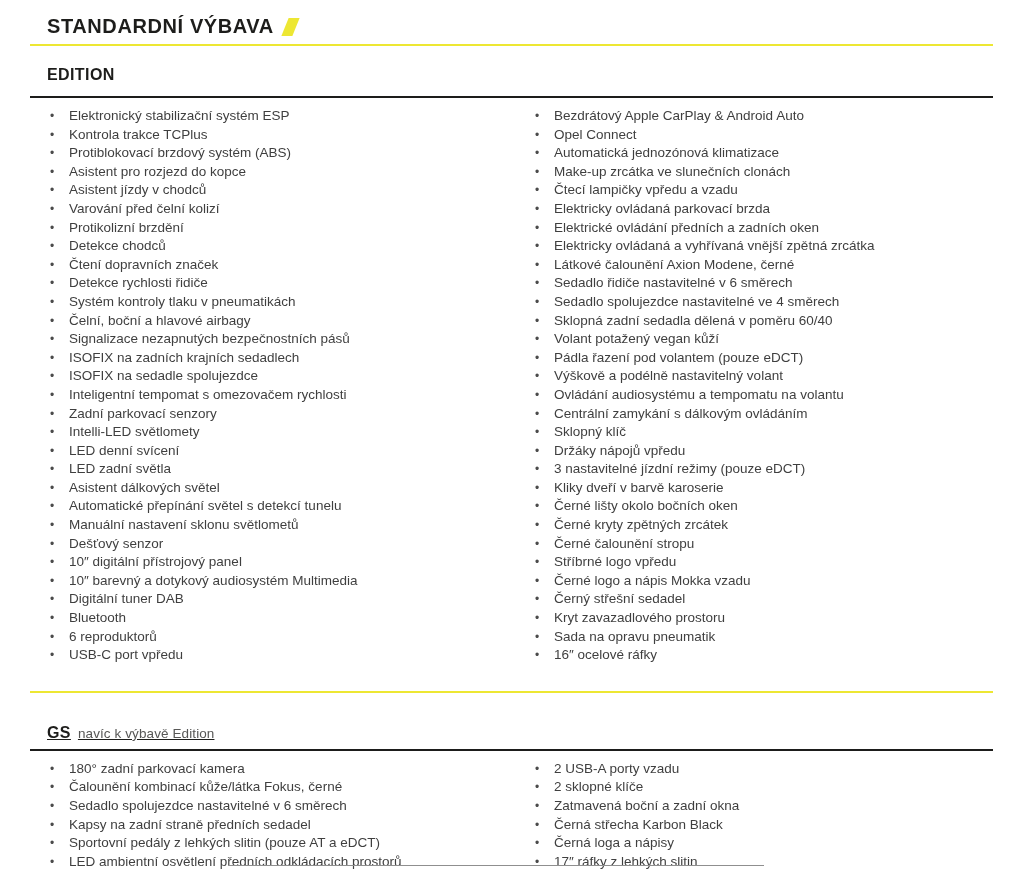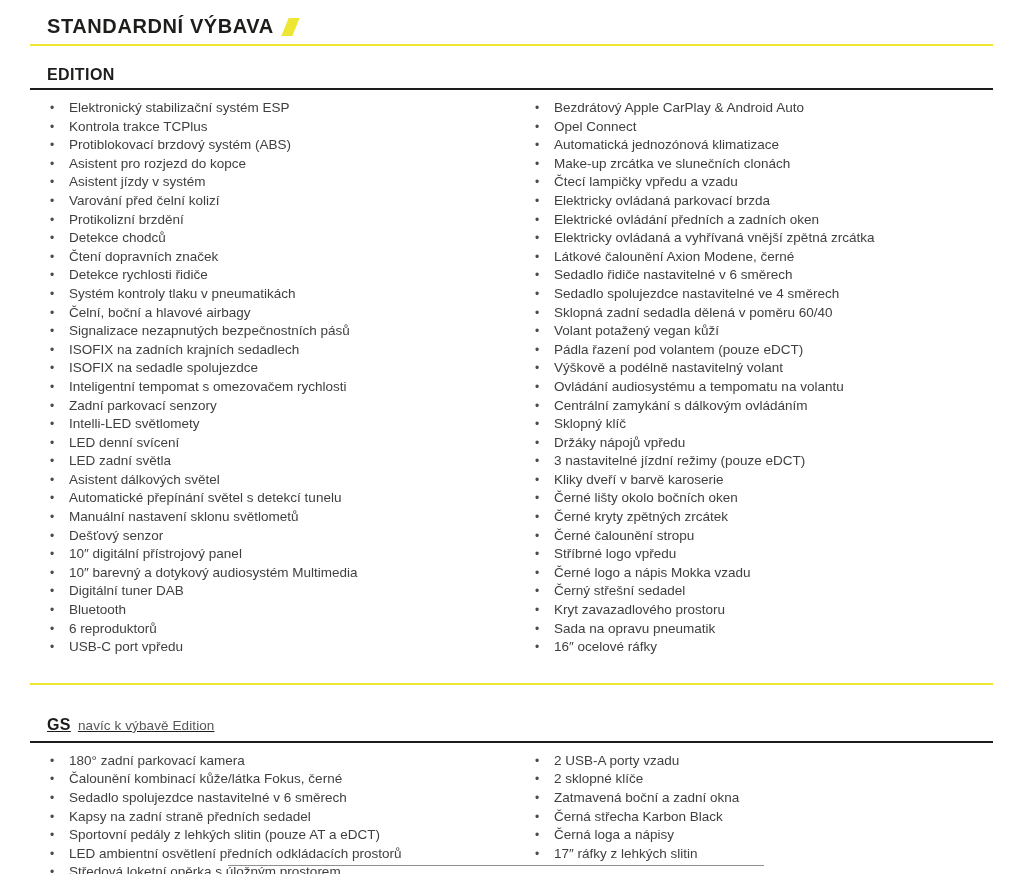--- a/index.html
+++ b/index.html
@@ -34,7 +34,7 @@
   .rule.dark { background: #1d1d1b; }
 
   h2.section-heading {
-    margin: 0; padding: 13px 0 4px 17px;
+    margin: 0; padding: 13px 0 12px 17px;
     font-size: 15px; font-weight: bold;
     letter-spacing: 0.4px;
     color: #1d1d1b;

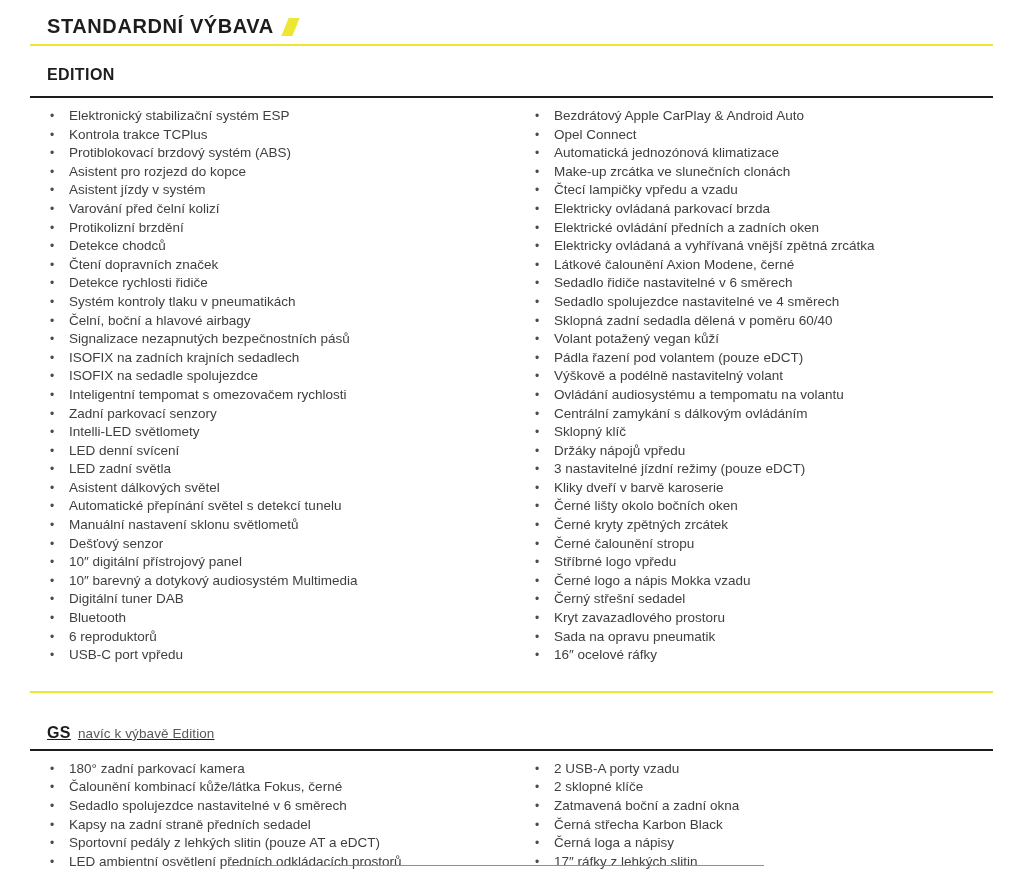--- a/index.html
+++ b/index.html
@@ -115,7 +115,7 @@
             </li>
             <li>
               <span class="bullet">•</span>
-              <span class="item-text">Asistent jízdy v systém</span>
+              <span class="item-text">Asistent jízdy v chodců</span>
             </li>
             <li>
               <span class="bullet">•</span>

